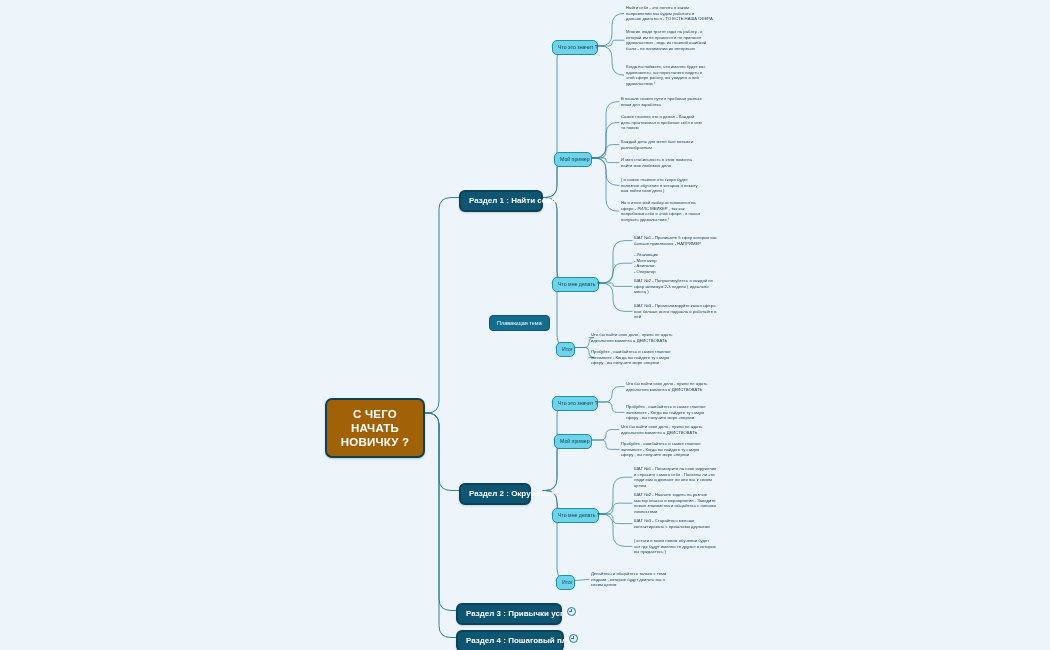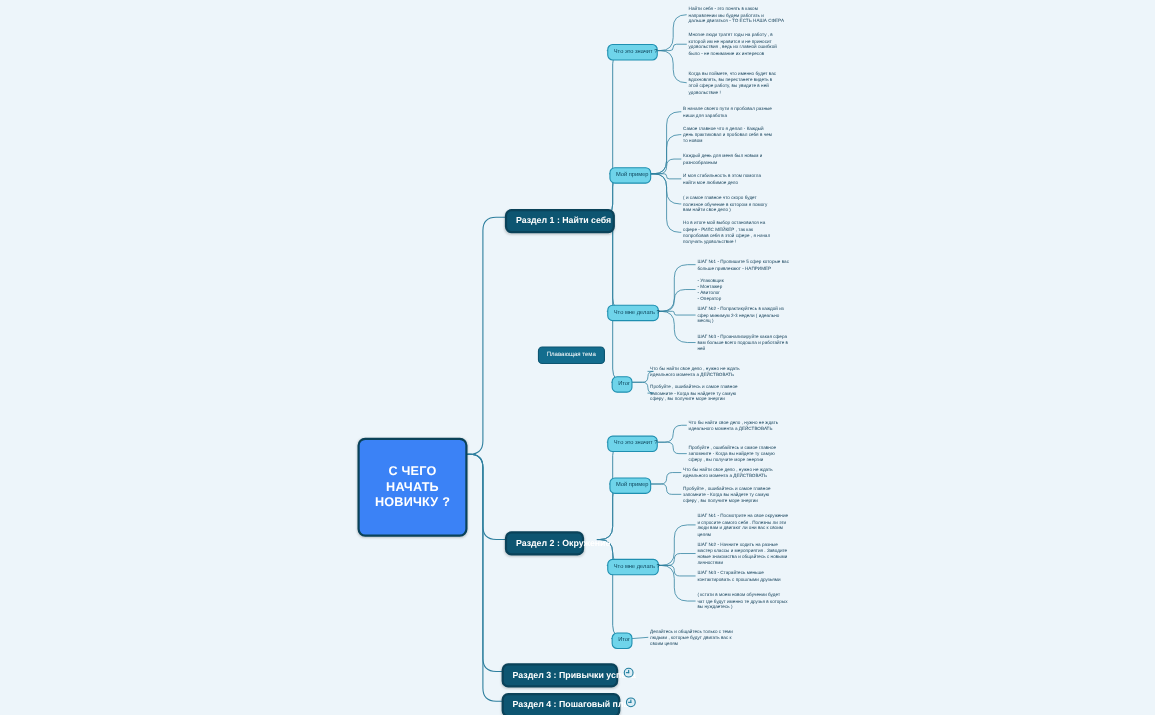--- a/index.html
+++ b/index.html
@@ -176,7 +176,7 @@
   </div>
 
   <div id="dynamic-nodes">
-      <div class="node section" style="left: 459px; top: 190px; width: 100px;"><span>Раздел 1 : Найти себя</span></div>
+      <div class="node section" style="left: 459px; top: 190px; width: 84px;"><span>Раздел 1 : Найти себя</span></div>
       <div class="node subtopic" style="left: 552px; top: 40px; width: 46px;"><span>Что это значит ?</span></div>
       <div class="node leaf" style="left: 626px; top: 5px; width: 104px;">Найти себя - это понять в каком
 направлении мы будем работать и

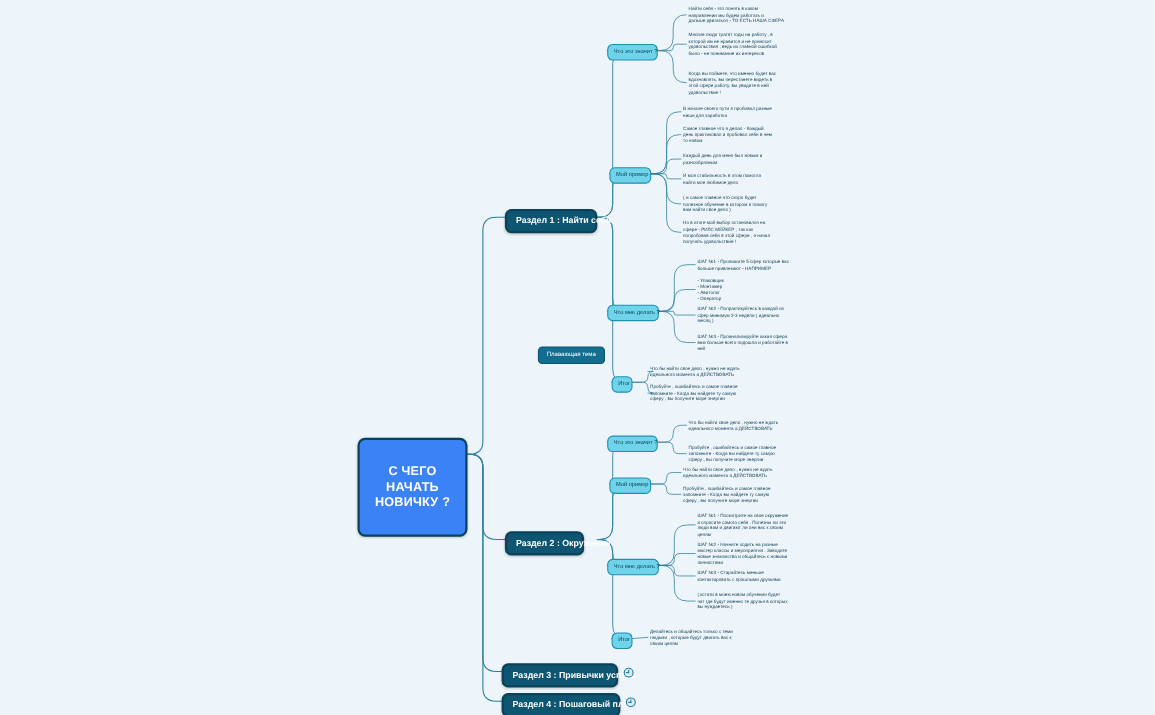--- a/index.html
+++ b/index.html
@@ -35,7 +35,7 @@
 
   
   .root {
-    background: #3b82f6;
+    background: #a16207;
     border: 2px solid #0a4259;
     border-radius: 7px;
     color: #ffffff;
@@ -43,7 +43,7 @@
     font-size: 11.5px;
     line-height: 14px;
     text-align: center;
-    padding: 22px 9px;
+    padding: 7px 9px;
     letter-spacing: 0.2px;
     box-shadow: 0 1px 2px rgba(0,0,0,0.18);
   }

